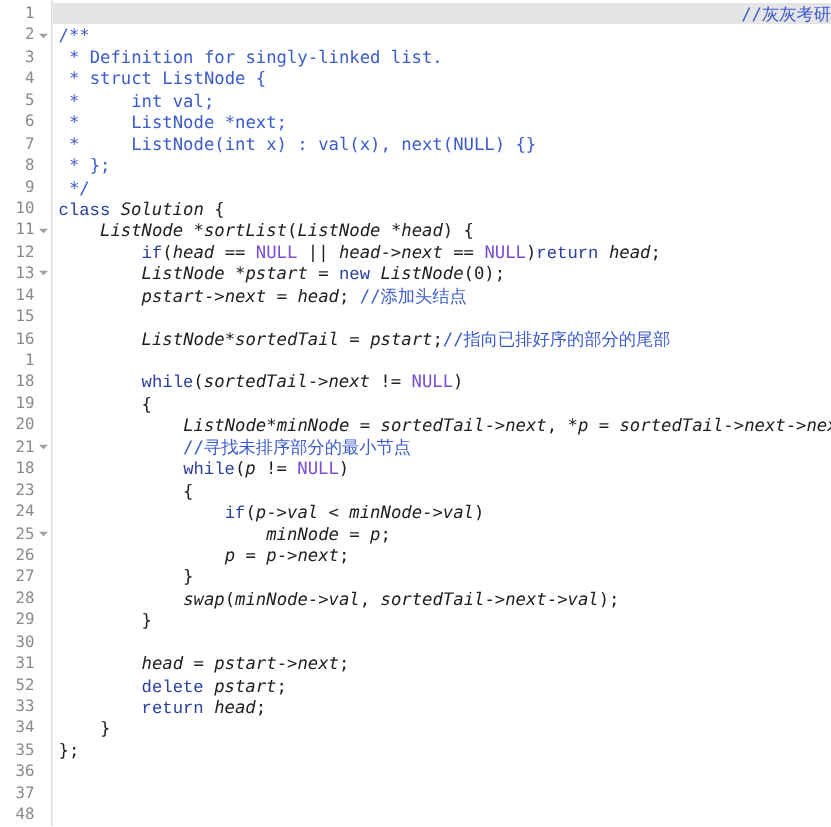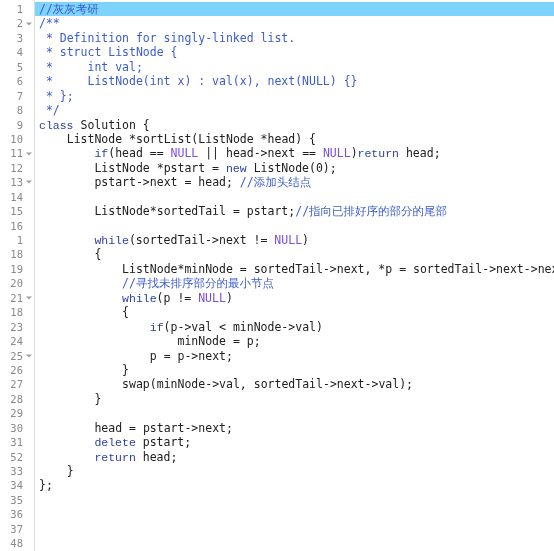--- a/index.html
+++ b/index.html
@@ -88,7 +88,8 @@
     letter-spacing: 0px;
   }
   .code-line.active {
-    background: #7dd3fc;
+    background: #e5e5e5;
+    text-align: right;
   }
   
   .t-cmt   { color: #3c5ccc; font-style: normal; }

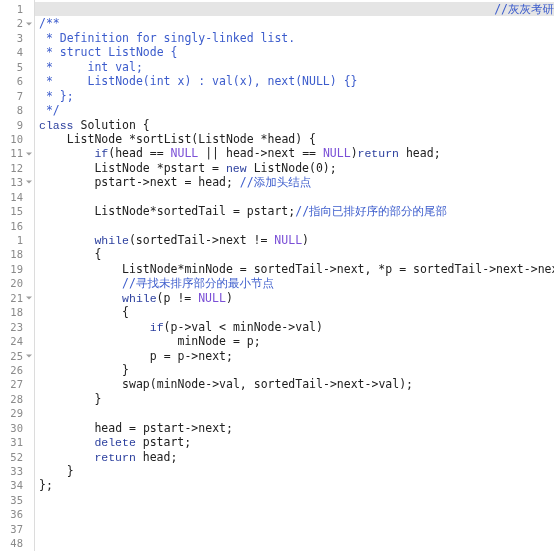--- a/index.html
+++ b/index.html
@@ -238,6 +238,7 @@
       <div class="code-line"><span class="t-cmt"> * Definition for singly-linked list.</span></div>
       <div class="code-line"><span class="t-cmt"> * struct ListNode {</span></div>
       <div class="code-line"><span class="t-cmt"> *     int val;</span></div>
+      <div class="code-line"><span class="t-cmt"> *     ListNode *next;</span></div>
       <div class="code-line"><span class="t-cmt"> *     ListNode(int x) : val(x), next(NULL) {}</span></div>
       <div class="code-line"><span class="t-cmt"> * };</span></div>
       <div class="code-line"><span class="t-cmt"> */</span></div>

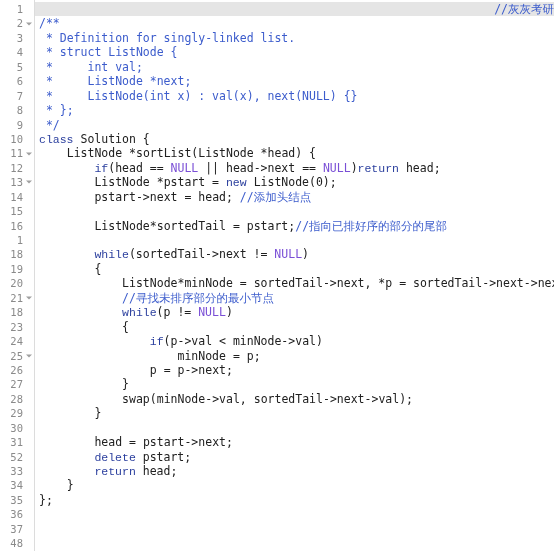--- a/index.html
+++ b/index.html
@@ -95,7 +95,7 @@
   .t-cmt   { color: #3c5ccc; font-style: normal; }
   .t-kw    { color: #2b3f9e; font-family: Liberation Mono, monospace; }
   .t-null  { color: #7a4fd6; }
-  .t-plain { color: #202020; }
+  .t-plain { color: #202020; font-style: italic; }
 </style>
 </head>
 <body>

